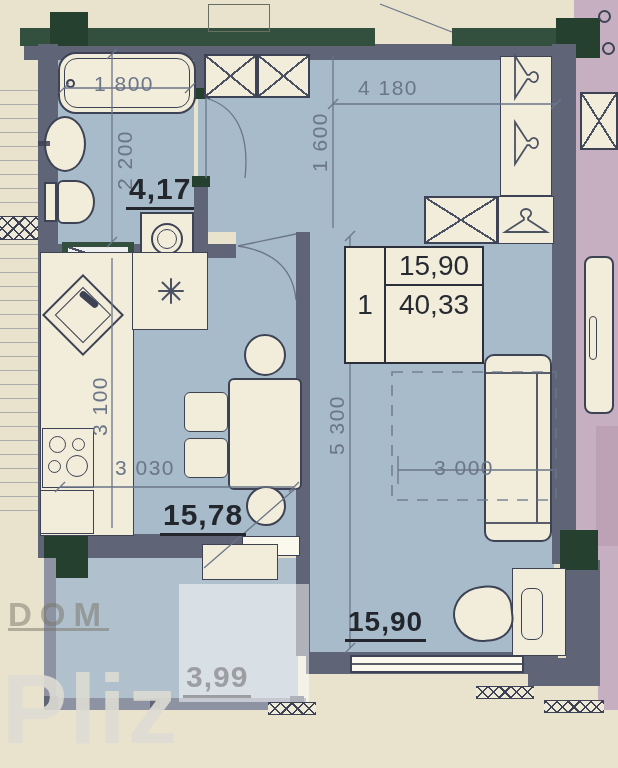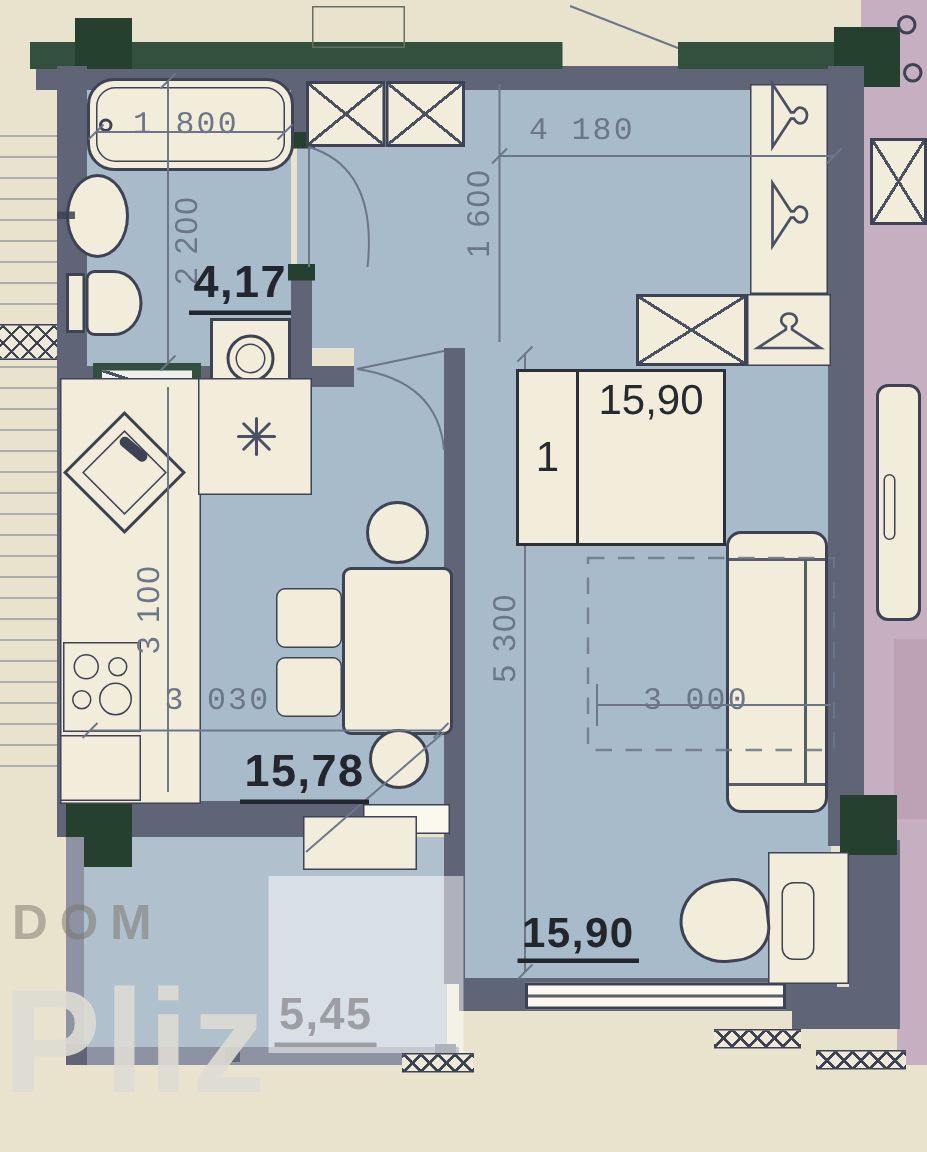--- a/index.html
+++ b/index.html
@@ -24,7 +24,7 @@
   .dim{color:var(--dim-gray,#6b7689);font-size:21px;letter-spacing:1.5px;white-space:nowrap;
        transform-origin:center;font-weight:400;}
   .dim.vert{transform:translate(-50%,-50%) rotate(-90deg);}
-  .dim.horiz{transform:translate(-50%,-50%);font-family:Liberation Mono, monospace;}
+  .dim.horiz{transform:translate(-50%,-50%);}
   .arealabel{color:var(--label-dark,#23262d);font-weight:700;font-size:30px;letter-spacing:1px;
        border-bottom:3px solid var(--label-dark,#23262d);padding:0 3px 1px 3px;white-space:nowrap;}
   .zig{border-top:1.5px solid var(--line-dark,#3d4354);border-bottom:1.5px solid var(--line-dark,#3d4354);

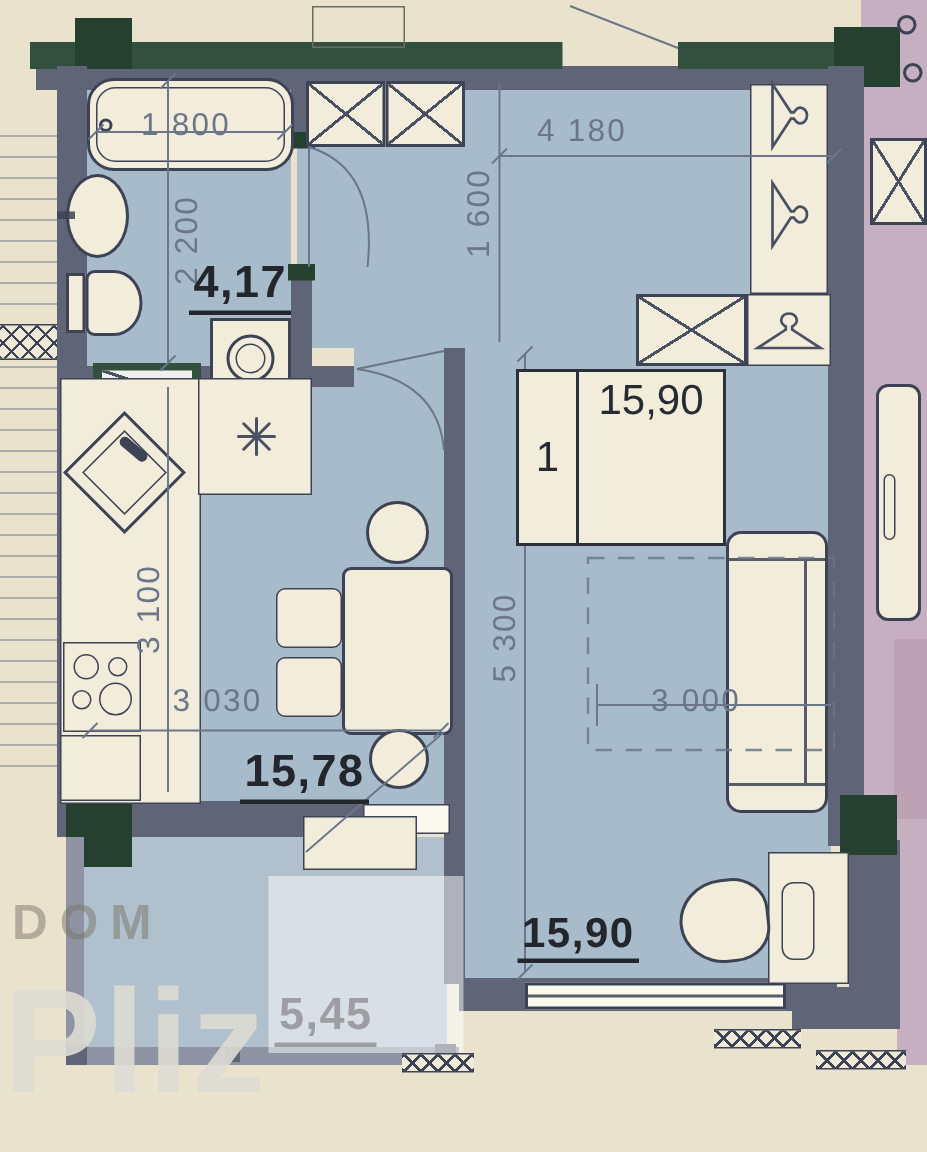--- a/index.html
+++ b/index.html
@@ -158,6 +158,7 @@
   <div id="infotable" class="abs z5" style="left:344px;top:246px;">
     <div class="unit">1</div>
     <div class="cell">15,90</div>
+    <div class="cell">40,33</div>
   </div>
   <div class="abs furn z3" style="left:484px;top:354px;width:68px;height:188px;border-radius:10px;"></div>
   <div class="abs thinline z3" style="left:486px;top:372px;width:64px;height:1.5px;"></div>

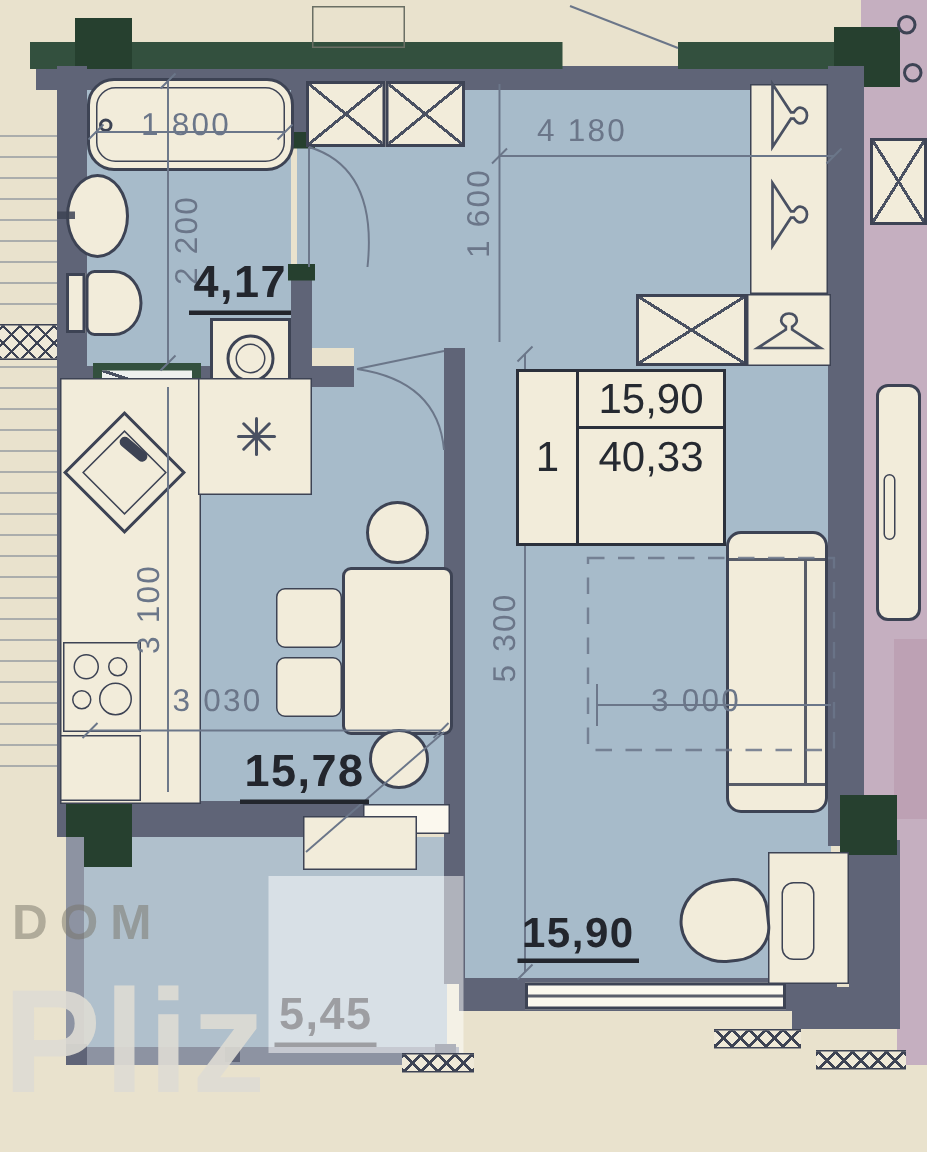--- a/index.html
+++ b/index.html
@@ -216,7 +216,7 @@
   <div class="abs arealabel z5" style="left:183px;top:660px;color:#3a3d44;border-color:#3a3d44;">5,45</div>
 
   <div class="abs wm-box z6" style="left:179px;top:584px;width:130px;height:118px;"></div>
-  <div class="abs wm-dom z6" style="left:8px;top:596px;">DOM</div>
+  <div class="abs wm-dom z6" style="left:8px;top:596px;text-decoration:underline;">DOM</div>
   <div class="abs wm-pliz z6" style="left:2px;top:645px;">Pliz</div>
 
 </div>

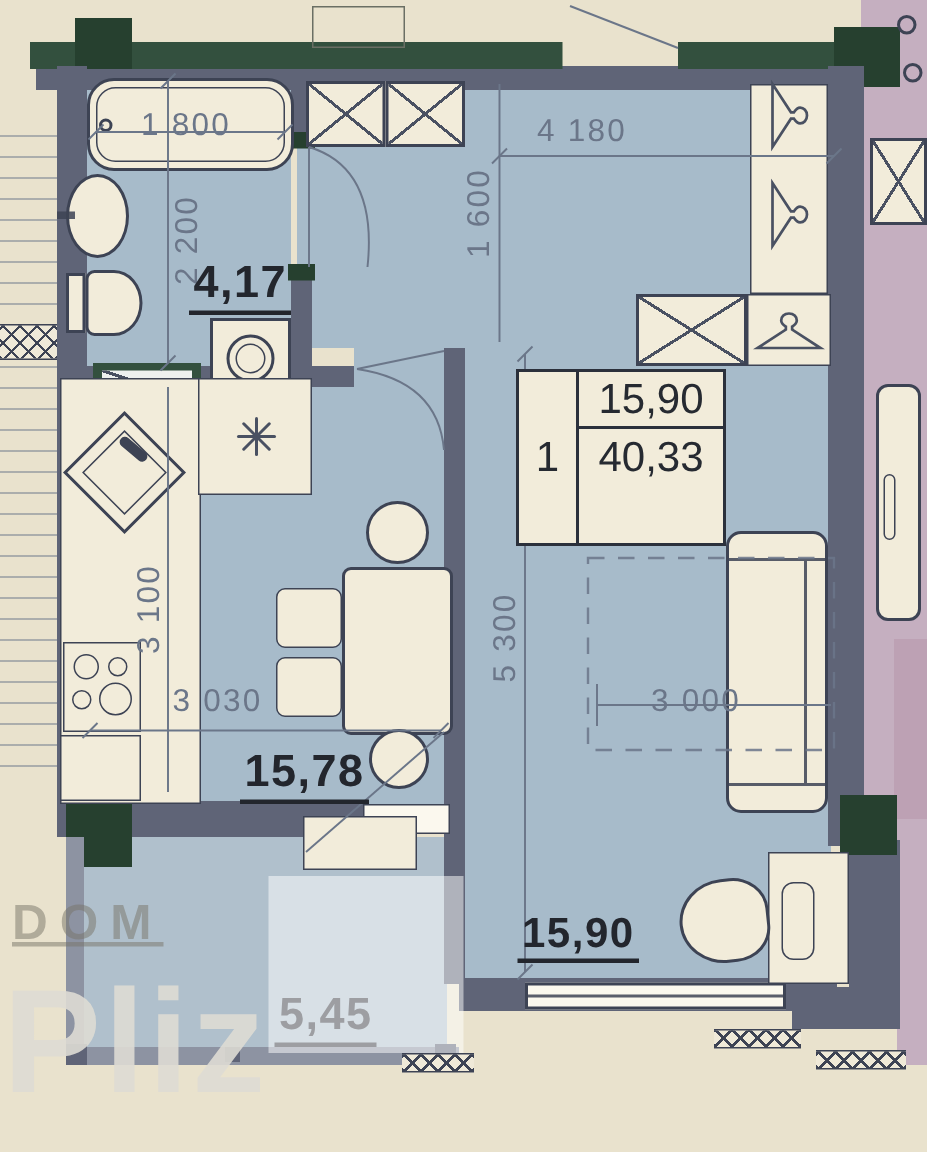--- a/index.html
+++ b/index.html
@@ -217,7 +217,7 @@
 
   <div class="abs wm-box z6" style="left:179px;top:584px;width:130px;height:118px;"></div>
   <div class="abs wm-dom z6" style="left:8px;top:596px;text-decoration:underline;">DOM</div>
-  <div class="abs wm-pliz z6" style="left:2px;top:645px;">Pliz</div>
+  <div class="abs wm-pliz z6" style="left:2px;top:660px;">Pliz</div>
 
 </div>
 

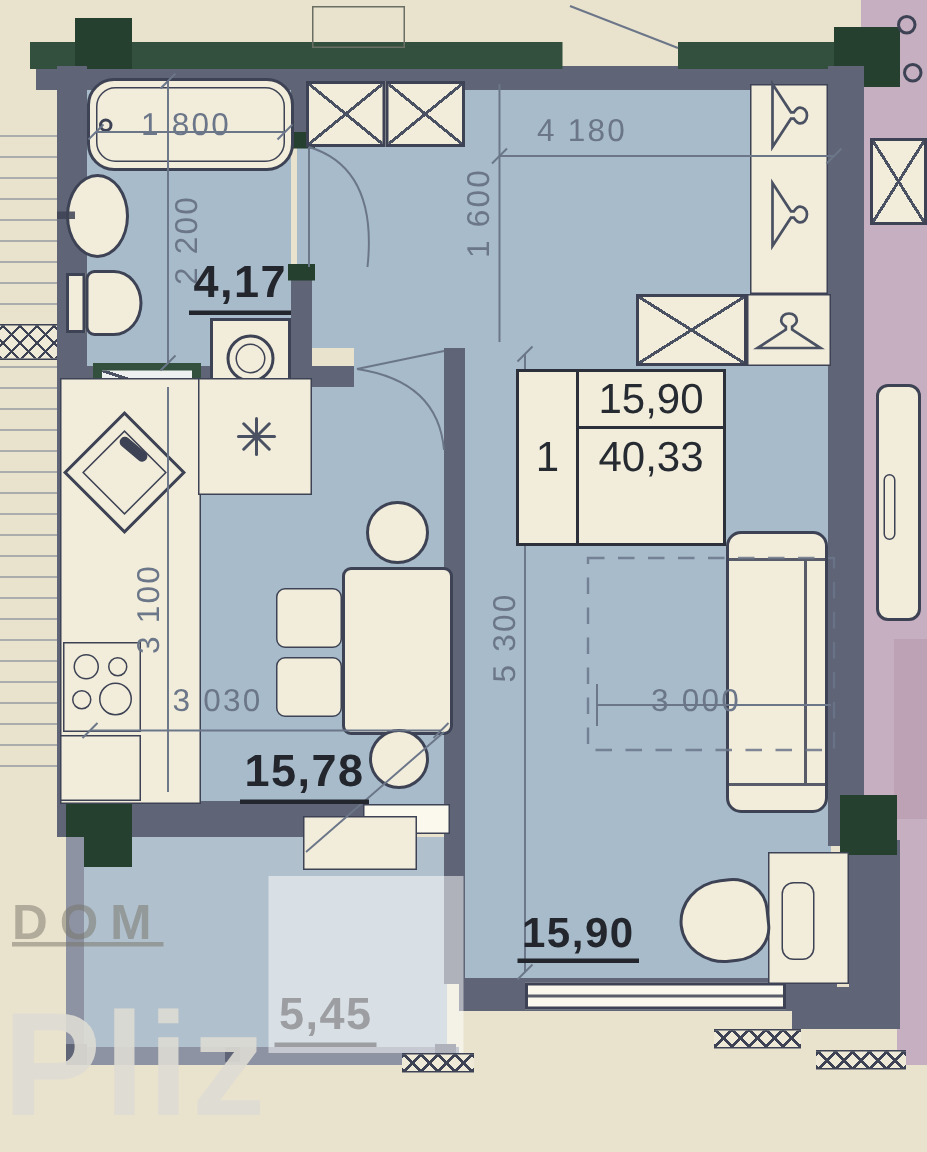--- a/index.html
+++ b/index.html
@@ -213,7 +213,7 @@
   <div class="abs arealabel z5" style="left:126px;top:172px;">4,17</div>
   <div class="abs arealabel z5" style="left:160px;top:498px;">15,78</div>
   <div class="abs arealabel z5" style="left:345px;top:606px;font-size:28px;">15,90</div>
-  <div class="abs arealabel z5" style="left:183px;top:660px;color:#3a3d44;border-color:#3a3d44;">5,45</div>
+  <div class="abs arealabel z5" style="left:183px;top:660px;color:#3a3d44;border-color:#3a3d44;">3,99</div>
 
   <div class="abs wm-box z6" style="left:179px;top:584px;width:130px;height:118px;"></div>
   <div class="abs wm-dom z6" style="left:8px;top:596px;text-decoration:underline;">DOM</div>

